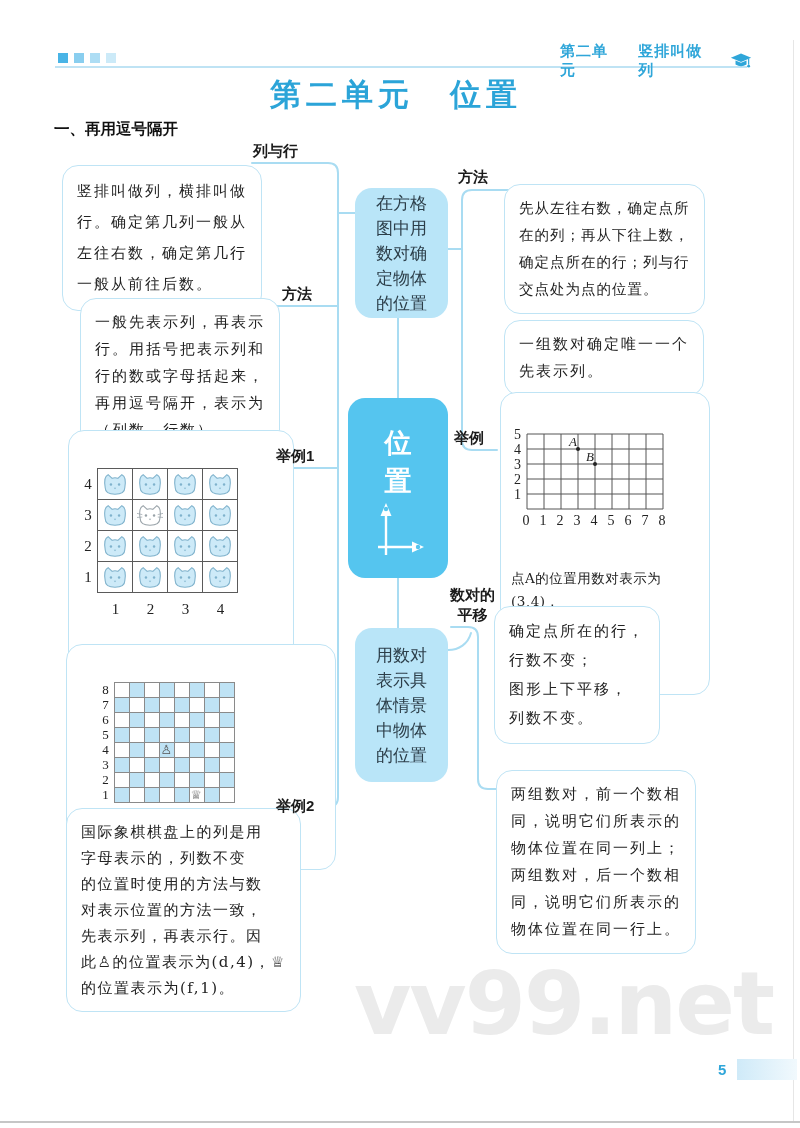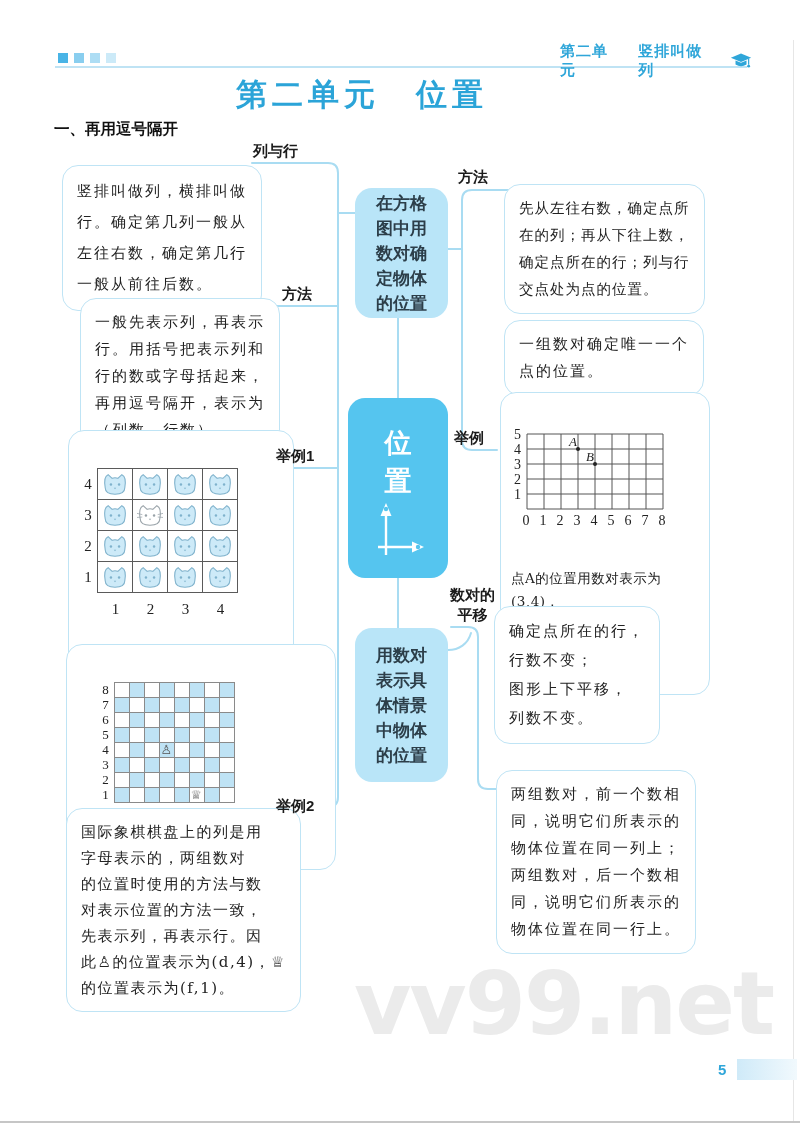--- a/index.html
+++ b/index.html
@@ -20,7 +20,7 @@
   
   .page-title{left:0;top:74px;width:724px;text-align:center;
     font-family:"Liberation Serif",serif;font-weight:bold;font-size:31px;
-    color:#2ba4d8;letter-spacing:5px;z-index:3;}
+    color:#2ba4d8;letter-spacing:5px;z-index:3;padding-left:34px;}
   .section-heading{left:54px;top:119px;font-size:15.5px;font-weight:bold;color:#111;z-index:3;}
   
   .connectors{left:0;top:0;z-index:1;}

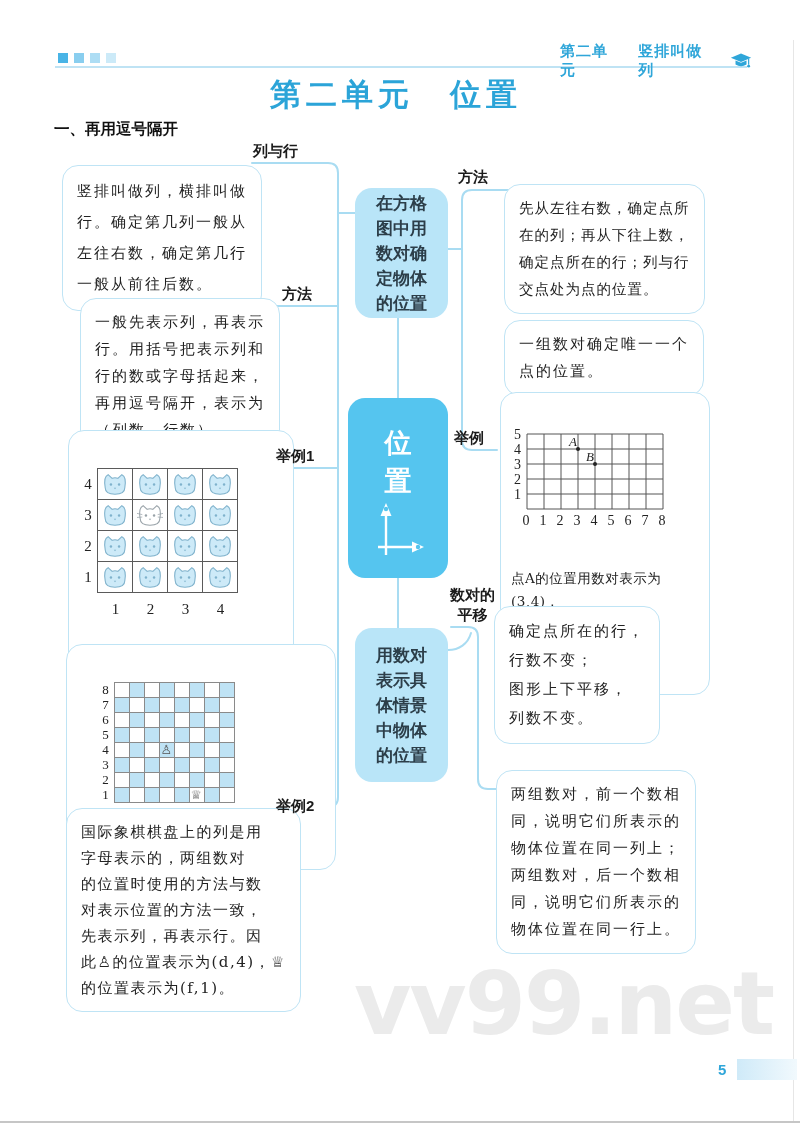--- a/index.html
+++ b/index.html
@@ -26,7 +26,7 @@
   .connectors{left:0;top:0;z-index:1;}
   .node{position:absolute;background:#b9e5f8;border-radius:17px;display:flex;
     align-items:center;justify-content:center;z-index:2;}
-  .node-text{width:51px;font-size:17px;font-weight:bold;line-height:25px;
+  .node-text{width:51px;font-size:17px;font-weight:normal;line-height:25px;
     color:#2c3e49;word-break:break-all;}
   .root{background:#55c5ef;flex-direction:column;}
   .root-text{width:28px;font-size:27px;font-weight:bold;line-height:38px;color:#ffffff;

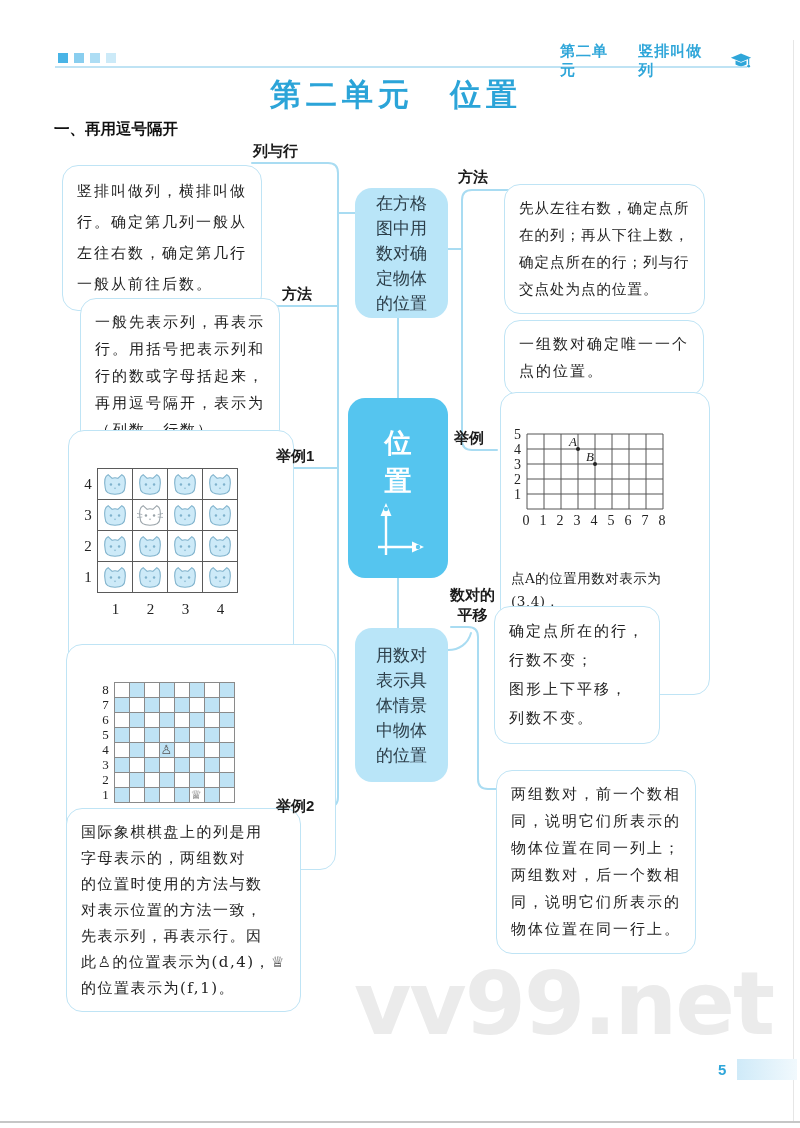--- a/index.html
+++ b/index.html
@@ -249,7 +249,7 @@
 确定点所在的行；列与行
 交点处为点的位置。</div>
 <div class="bubble" style="left:504px;top:320px;">一组数对确定唯一一个
-点的位置。</div>
+先表示列。</div>
 
 <div class="bubble" style="left:500px;top:392px;width:188px;padding:8px 10px;">
   <div><svg width="160" height="103" viewBox="0 0 160 103">

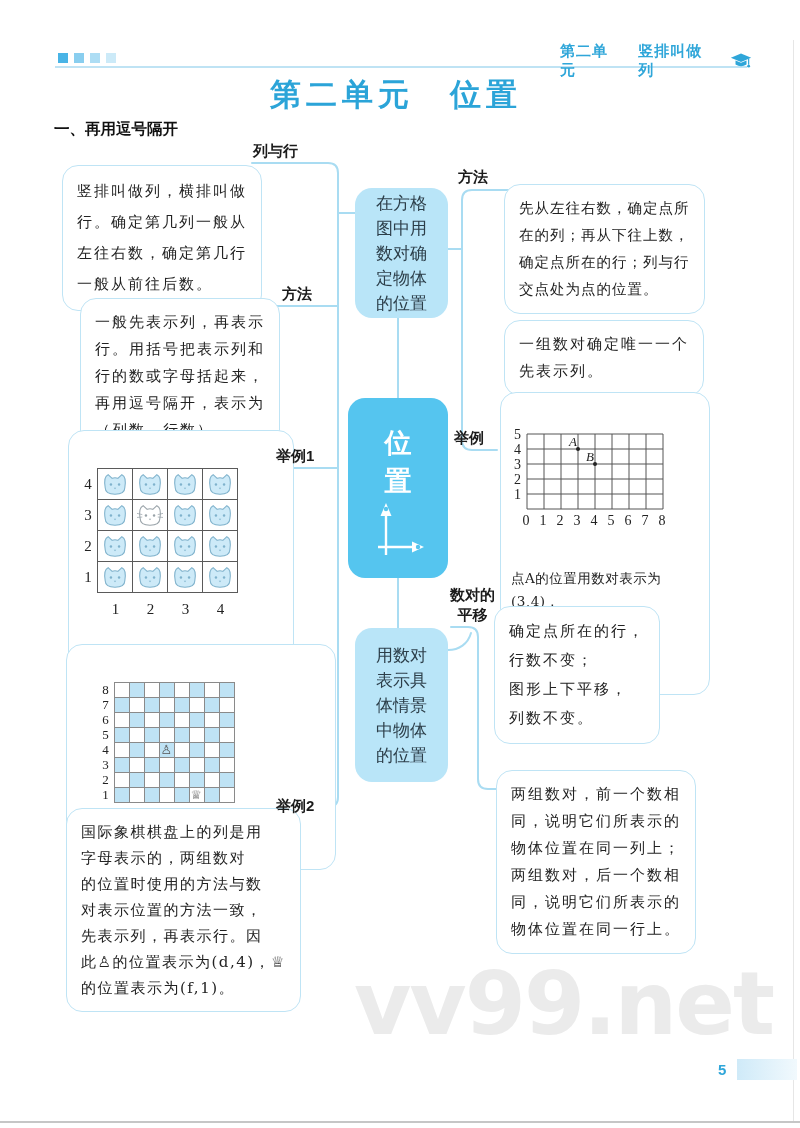--- a/index.html
+++ b/index.html
@@ -237,7 +237,7 @@
   <div><div class="fig-row" style="margin-left: 20px;"><div class="chess-ylabels"><div class="chess-ylabel">8</div><div class="chess-ylabel">7</div><div class="chess-ylabel">6</div><div class="chess-ylabel">5</div><div class="chess-ylabel">4</div><div class="chess-ylabel">3</div><div class="chess-ylabel">2</div><div class="chess-ylabel">1</div></div><div class="chess-board"><div class="chess-cell" style="background: rgb(255, 255, 255);"></div><div class="chess-cell" style="background: rgb(191, 227, 245);"></div><div class="chess-cell" style="background: rgb(255, 255, 255);"></div><div class="chess-cell" style="background: rgb(191, 227, 245);"></div><div class="chess-cell" style="background: rgb(255, 255, 255);"></div><div class="chess-cell" style="background: rgb(191, 227, 245);"></div><div class="chess-cell" style="background: rgb(255, 255, 255);"></div><div class="chess-cell" style="background: rgb(191, 227, 245);"></div><div class="chess-cell" style="background: rgb(191, 227, 245);"></div><div class="chess-cell" style="background: rgb(255, 255, 255);"></div><div class="chess-cell" style="background: rgb(191, 227, 245);"></div><div class="chess-cell" style="background: rgb(255, 255, 255);"></div><div class="chess-cell" style="background: rgb(191, 227, 245);"></div><div class="chess-cell" style="background: rgb(255, 255, 255);"></div><div class="chess-cell" style="background: rgb(191, 227, 245);"></div><div class="chess-cell" style="background: rgb(255, 255, 255);"></div><div class="chess-cell" style="background: rgb(255, 255, 255);"></div><div class="chess-cell" style="background: rgb(191, 227, 245);"></div><div class="chess-cell" style="background: rgb(255, 255, 255);"></div><div class="chess-cell" style="background: rgb(191, 227, 245);"></div><div class="chess-cell" style="background: rgb(255, 255, 255);"></div><div class="chess-cell" style="background: rgb(191, 227, 245);"></div><div class="chess-cell" style="background: rgb(255, 255, 255);"></div><div class="chess-cell" style="background: rgb(191, 227, 245);"></div><div class="chess-cell" style="background: rgb(191, 227, 245);"></div><div class="chess-cell" style="background: rgb(255, 255, 255);"></div><div class="chess-cell" style="background: rgb(191, 227, 245);"></div><div class="chess-cell" style="background: rgb(255, 255, 255);"></div><div class="chess-cell" style="background: rgb(191, 227, 245);"></div><div class="chess-cell" style="background: rgb(255, 255, 255);"></div><div class="chess-cell" style="background: rgb(191, 227, 245);"></div><div class="chess-cell" style="background: rgb(255, 255, 255);"></div><div class="chess-cell" style="background: rgb(255, 255, 255);"></div><div class="chess-cell" style="background: rgb(191, 227, 245);"></div><div class="chess-cell" style="background: rgb(255, 255, 255);"></div><div class="chess-cell" style="background: rgb(191, 227, 245);"><span class="chess-piece">♙</span></div><div class="chess-cell" style="background: rgb(255, 255, 255);"></div><div class="chess-cell" style="background: rgb(191, 227, 245);"></div><div class="chess-cell" style="background: rgb(255, 255, 255);"></div><div class="chess-cell" style="background: rgb(191, 227, 245);"></div><div class="chess-cell" style="background: rgb(191, 227, 245);"></div><div class="chess-cell" style="background: rgb(255, 255, 255);"></div><div class="chess-cell" style="background: rgb(191, 227, 245);"></div><div class="chess-cell" style="background: rgb(255, 255, 255);"></div><div class="chess-cell" style="background: rgb(191, 227, 245);"></div><div class="chess-cell" style="background: rgb(255, 255, 255);"></div><div class="chess-cell" style="background: rgb(191, 227, 245);"></div><div class="chess-cell" style="background: rgb(255, 255, 255);"></div><div class="chess-cell" style="background: rgb(255, 255, 255);"></div><div class="chess-cell" style="background: rgb(191, 227, 245);"></div><div class="chess-cell" style="background: rgb(255, 255, 255);"></div><div class="chess-cell" style="background: rgb(191, 227, 245);"></div><div class="chess-cell" style="background: rgb(255, 255, 255);"></div><div class="chess-cell" style="background: rgb(191, 227, 245);"></div><div class="chess-cell" style="background: rgb(255, 255, 255);"></div><div class="chess-cell" style="background: rgb(191, 227, 245);"></div><div class="chess-cell" style="background: rgb(191, 227, 245);"></div><div class="chess-cell" style="background: rgb(255, 255, 255);"></div><div class="chess-cell" style="background: rgb(191, 227, 245);"></div><div class="chess-cell" style="background: rgb(255, 255, 255);"></div><div class="chess-cell" style="background: rgb(191, 227, 245);"></div><div class="chess-cell" style="background: rgb(255, 255, 255);"><span class="chess-piece">♕</span></div><div class="chess-cell" style="background: rgb(191, 227, 245);"></div><div class="chess-cell" style="background: rgb(255, 255, 255);"></div></div></div><div class="chess-xlabels" style="margin-left: 36px;"><div class="chess-xlabel">a</div><div class="chess-xlabel">b</div><div class="chess-xlabel">c</div><div class="chess-xlabel">d</div><div class="chess-xlabel">e</div><div class="chess-xlabel">f</div><div class="chess-xlabel">g</div><div class="chess-xlabel">h</div></div></div>
 </div>
 <div class="bubble" style="left:66px;top:808px;line-height:26px;letter-spacing:1.5px;">国际象棋棋盘上的列是用
-字母表示的，两组数对
+字母表示的，列数不变
 的位置时使用的方法与数
 对表示位置的方法一致，
 先表示列，再表示行。因

